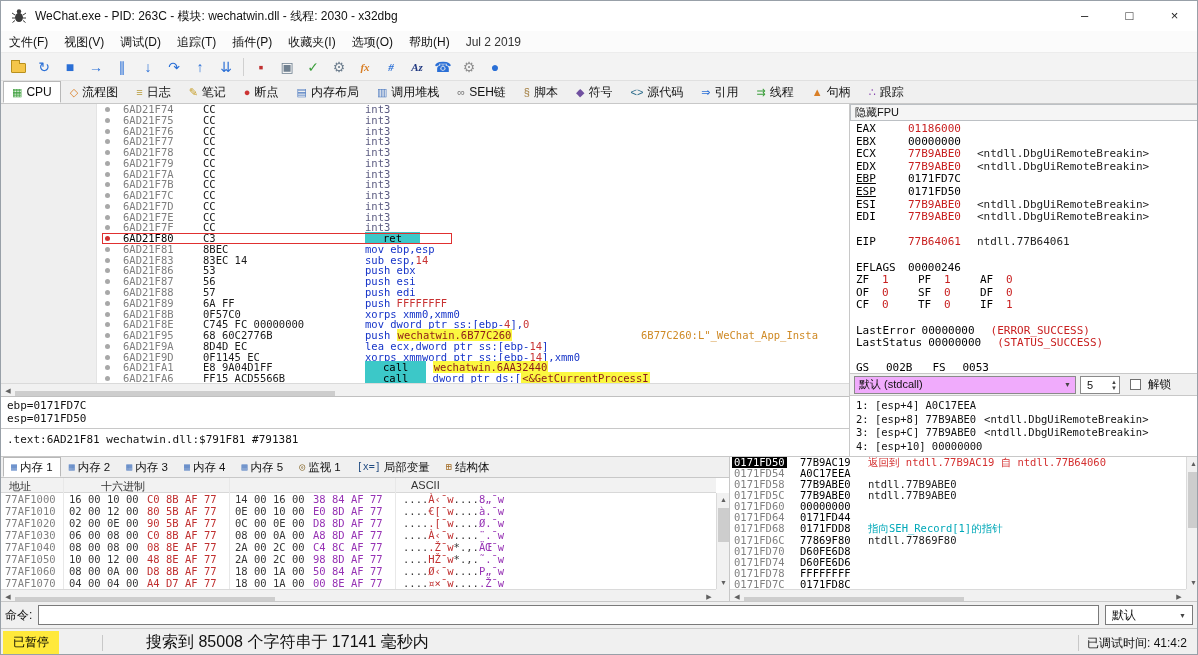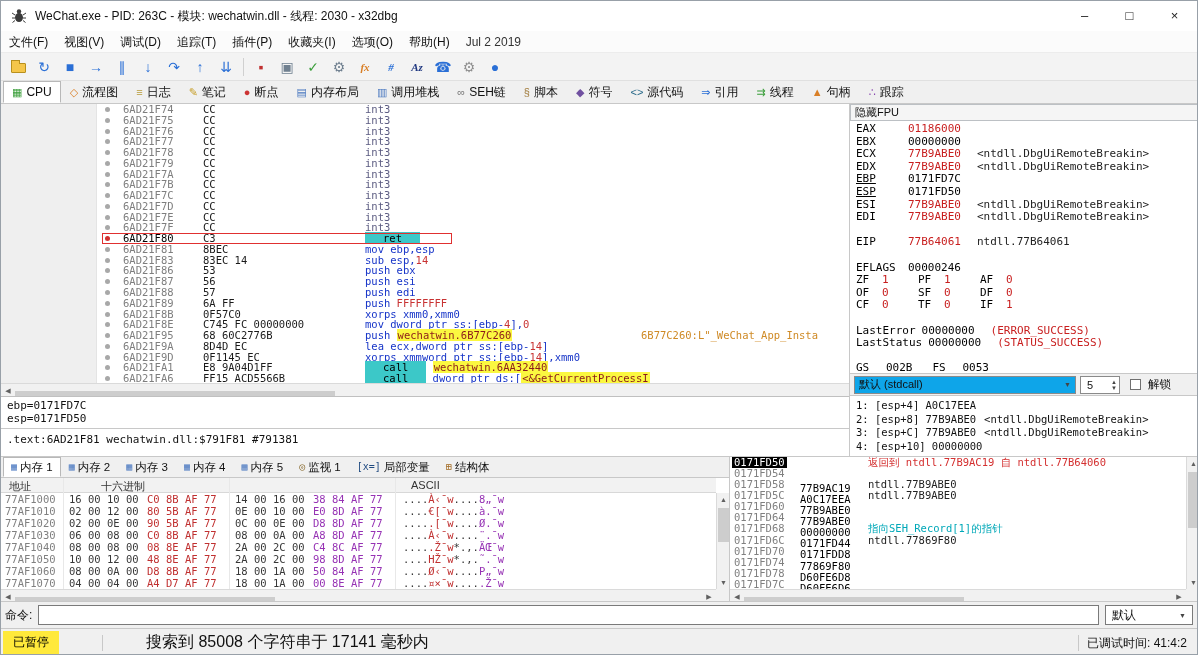--- a/index.html
+++ b/index.html
@@ -79,7 +79,7 @@
   .pgroup{margin-right:20px;}
   .pgroup .rname{min-width:24px;}
   .callconv{height:22px;background:#f0f0f0;border-top:1px solid #c8c8c8;display:flex;align-items:center;gap:4px;padding:0 4px;}
-  .combo{width:222px;height:18px;background:#0ea5e9;border:1px solid #8a8a8a;display:flex;align-items:center;justify-content:space-between;padding:0 4px;font-size:11px;}
+  .combo{width:222px;height:18px;background:#f0abfc;border:1px solid #8a8a8a;display:flex;align-items:center;justify-content:space-between;padding:0 4px;font-size:11px;}
   .combo-arrow{font-size:7px;color:#444;}
   .spin{width:40px;height:18px;background:#fff;border:1px solid #8a8a8a;display:flex;align-items:center;justify-content:space-between;padding:0 2px 0 6px;font-size:11px;}
   .spin-arrows{display:flex;flex-direction:column;font-size:6px;line-height:6px;color:#444;}

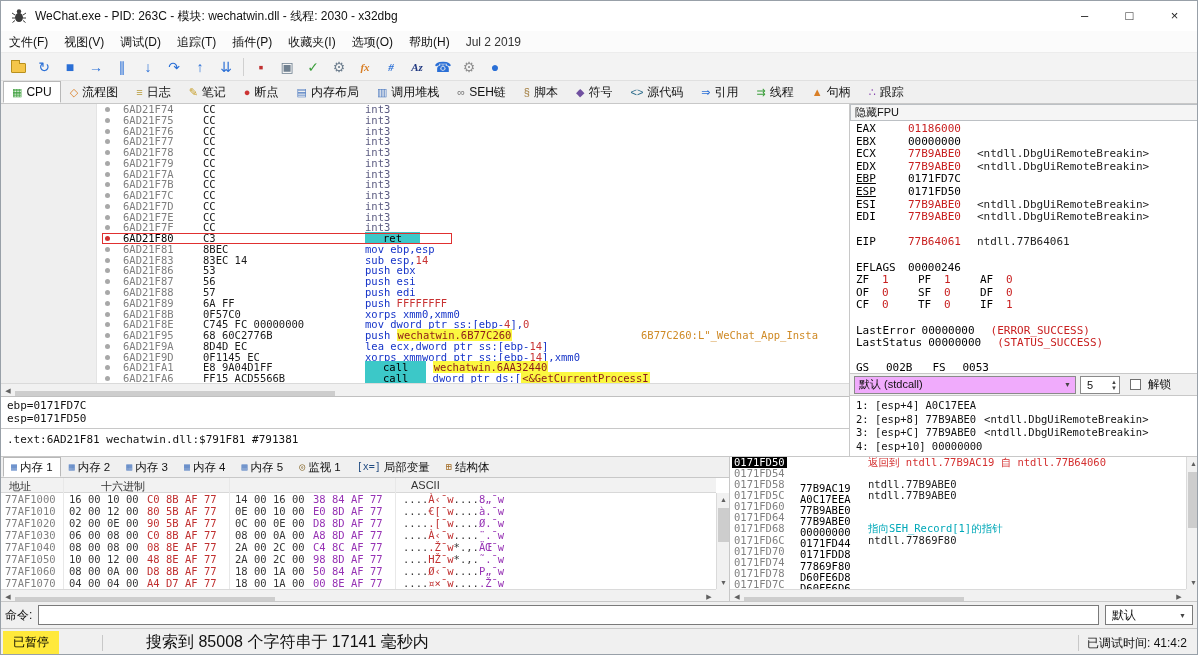--- a/index.html
+++ b/index.html
@@ -115,7 +115,7 @@
   .srow{position:relative;height:11.08px;line-height:11.08px;white-space:nowrap;}
   .saddr{position:absolute;left:4px;color:#808080;}
   .saddr.sel{background:#000;color:#fff;padding:0 2px;left:2px;}
-  .sval{position:absolute;left:70px;color:#000;margin-top:26px;}
+  .sval{position:absolute;left:70px;color:#000;}
   .snote{position:absolute;left:138px;}
   .snote.red{color:#d43030;}
   .snote.cyan{color:#00a8b8;}

